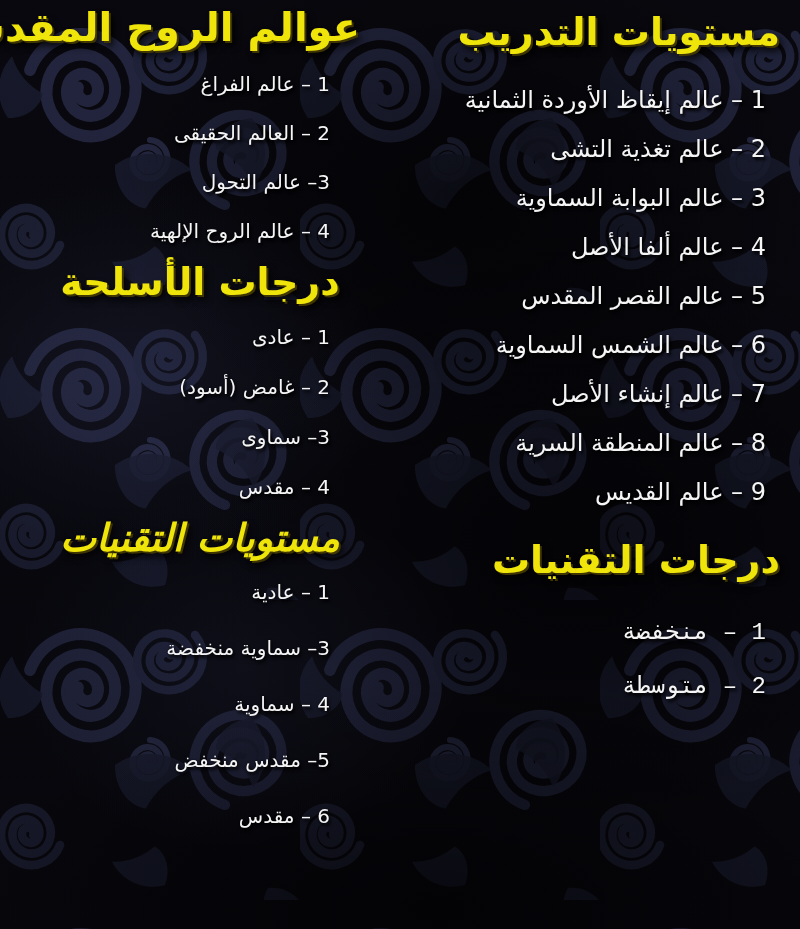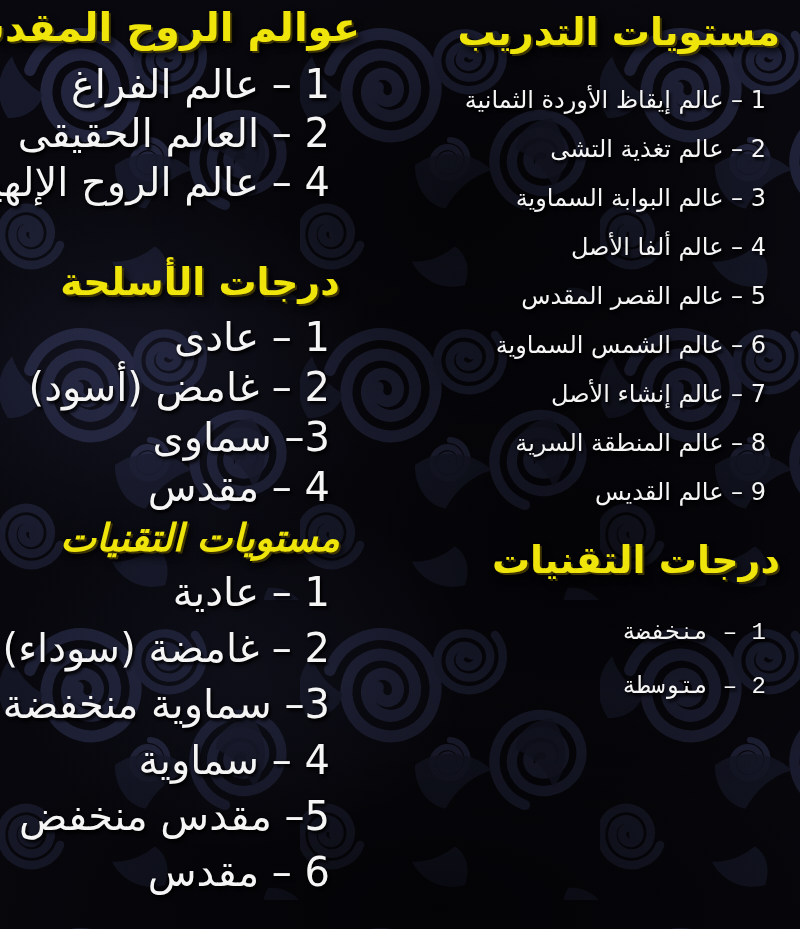--- a/index.html
+++ b/index.html
@@ -51,7 +51,7 @@
   
   .col-left .items li{padding-left:0;padding-right:30px;text-align:right;}
   .col-right .items li{padding-right:14px;text-align:right;direction:rtl;}
-  .col-left .items li{font-size:40px;}
+  .col-left .items li{font-size:20px;}
   .col-right .items li{font-size:24px;}
   .h-l0{top:4px;font-size:40px;}
   .i-l0{top:60px;}  .i-l0 li{line-height:49px;}

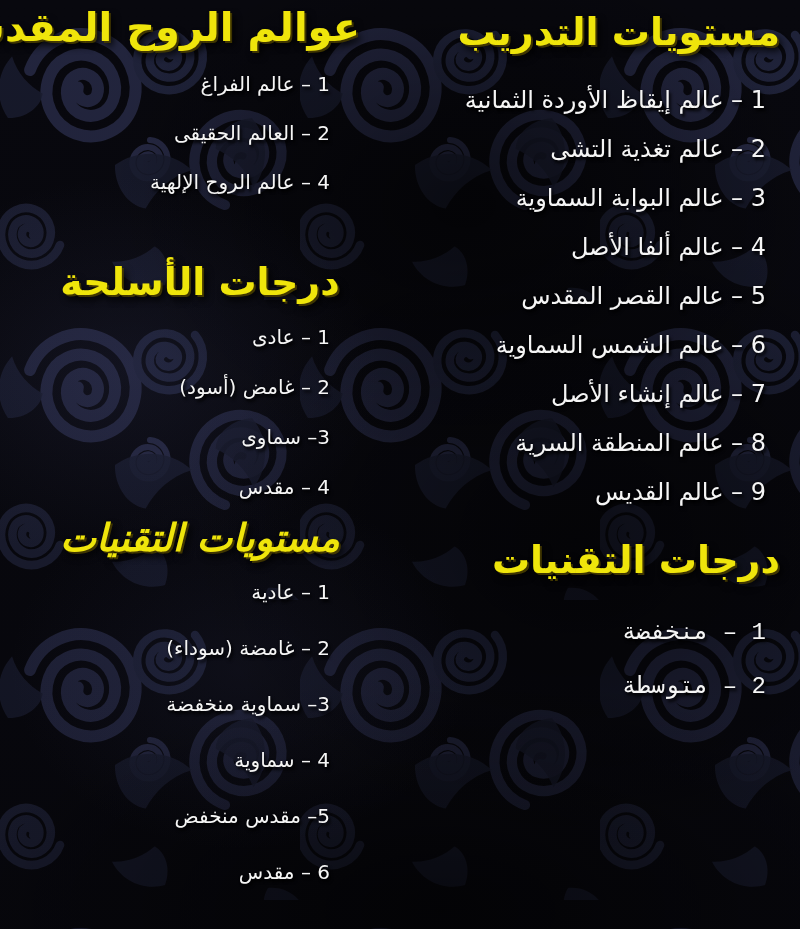--- a/index.html
+++ b/index.html
@@ -102,6 +102,7 @@
       <ul class="items i-l0">
         <li>1 – عالم الفراغ</li>
         <li>2 – العالم الحقيقى</li>
+        <li>3– عالم التحول</li>
         <li>4 – عالم الروح الإلهية</li>
       </ul>
     </section>

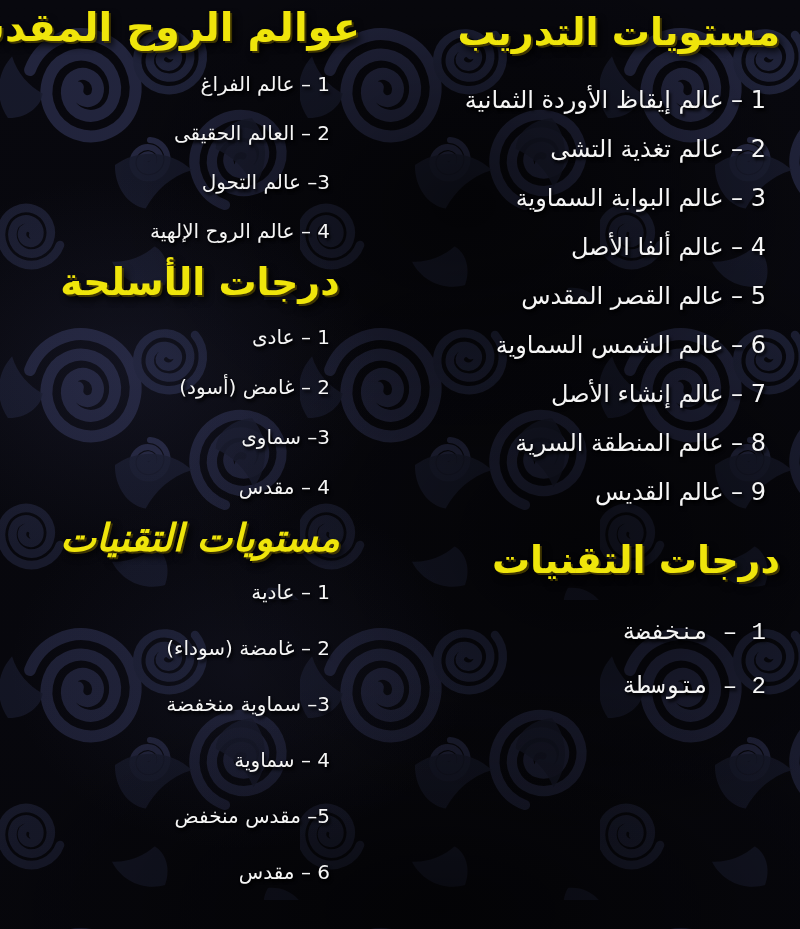--- a/index.html
+++ b/index.html
@@ -121,7 +121,6 @@
       <h2 class="heading h-l2">مستويات التقنيات</h2>
       <ul class="items i-l2">
         <li>1 – عادية</li>
-        <li>2 – غامضة (سوداء)</li>
         <li>3– سماوية منخفضة</li>
         <li>4 – سماوية</li>
         <li>5– مقدس منخفض</li>

